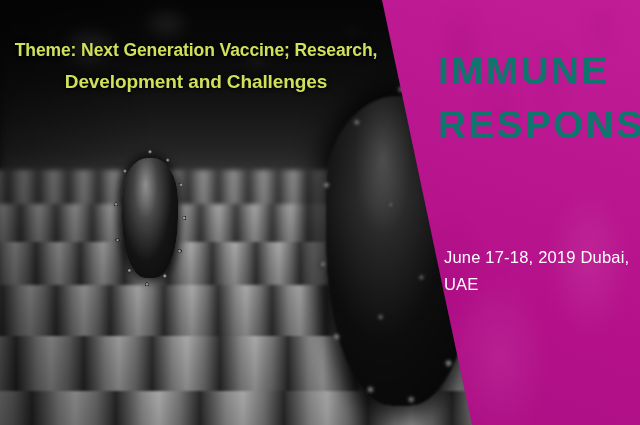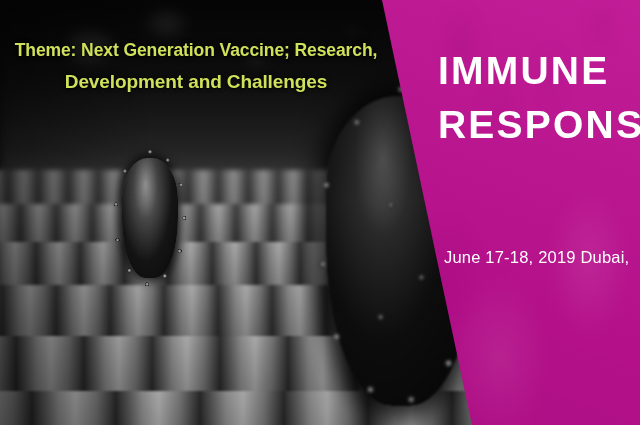--- a/index.html
+++ b/index.html
@@ -200,7 +200,7 @@
   }
   .title-line {
     display: block;
-    color: #ffffff;
+    color: #0f766e;
     font-family: "Liberation Sans Narrow", "Liberation Sans", sans-serif;
     font-weight: bold;
     font-size: 39px;

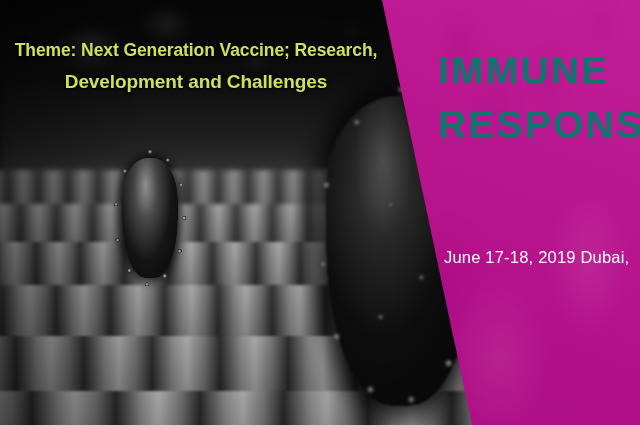--- a/index.html
+++ b/index.html
@@ -263,6 +263,7 @@
 
   <div class="date-block">
     <span class="date-line">June 17-18, 2019 Dubai,</span>
+    <span class="date-line">UAE</span>
   </div>
 
 </div>

